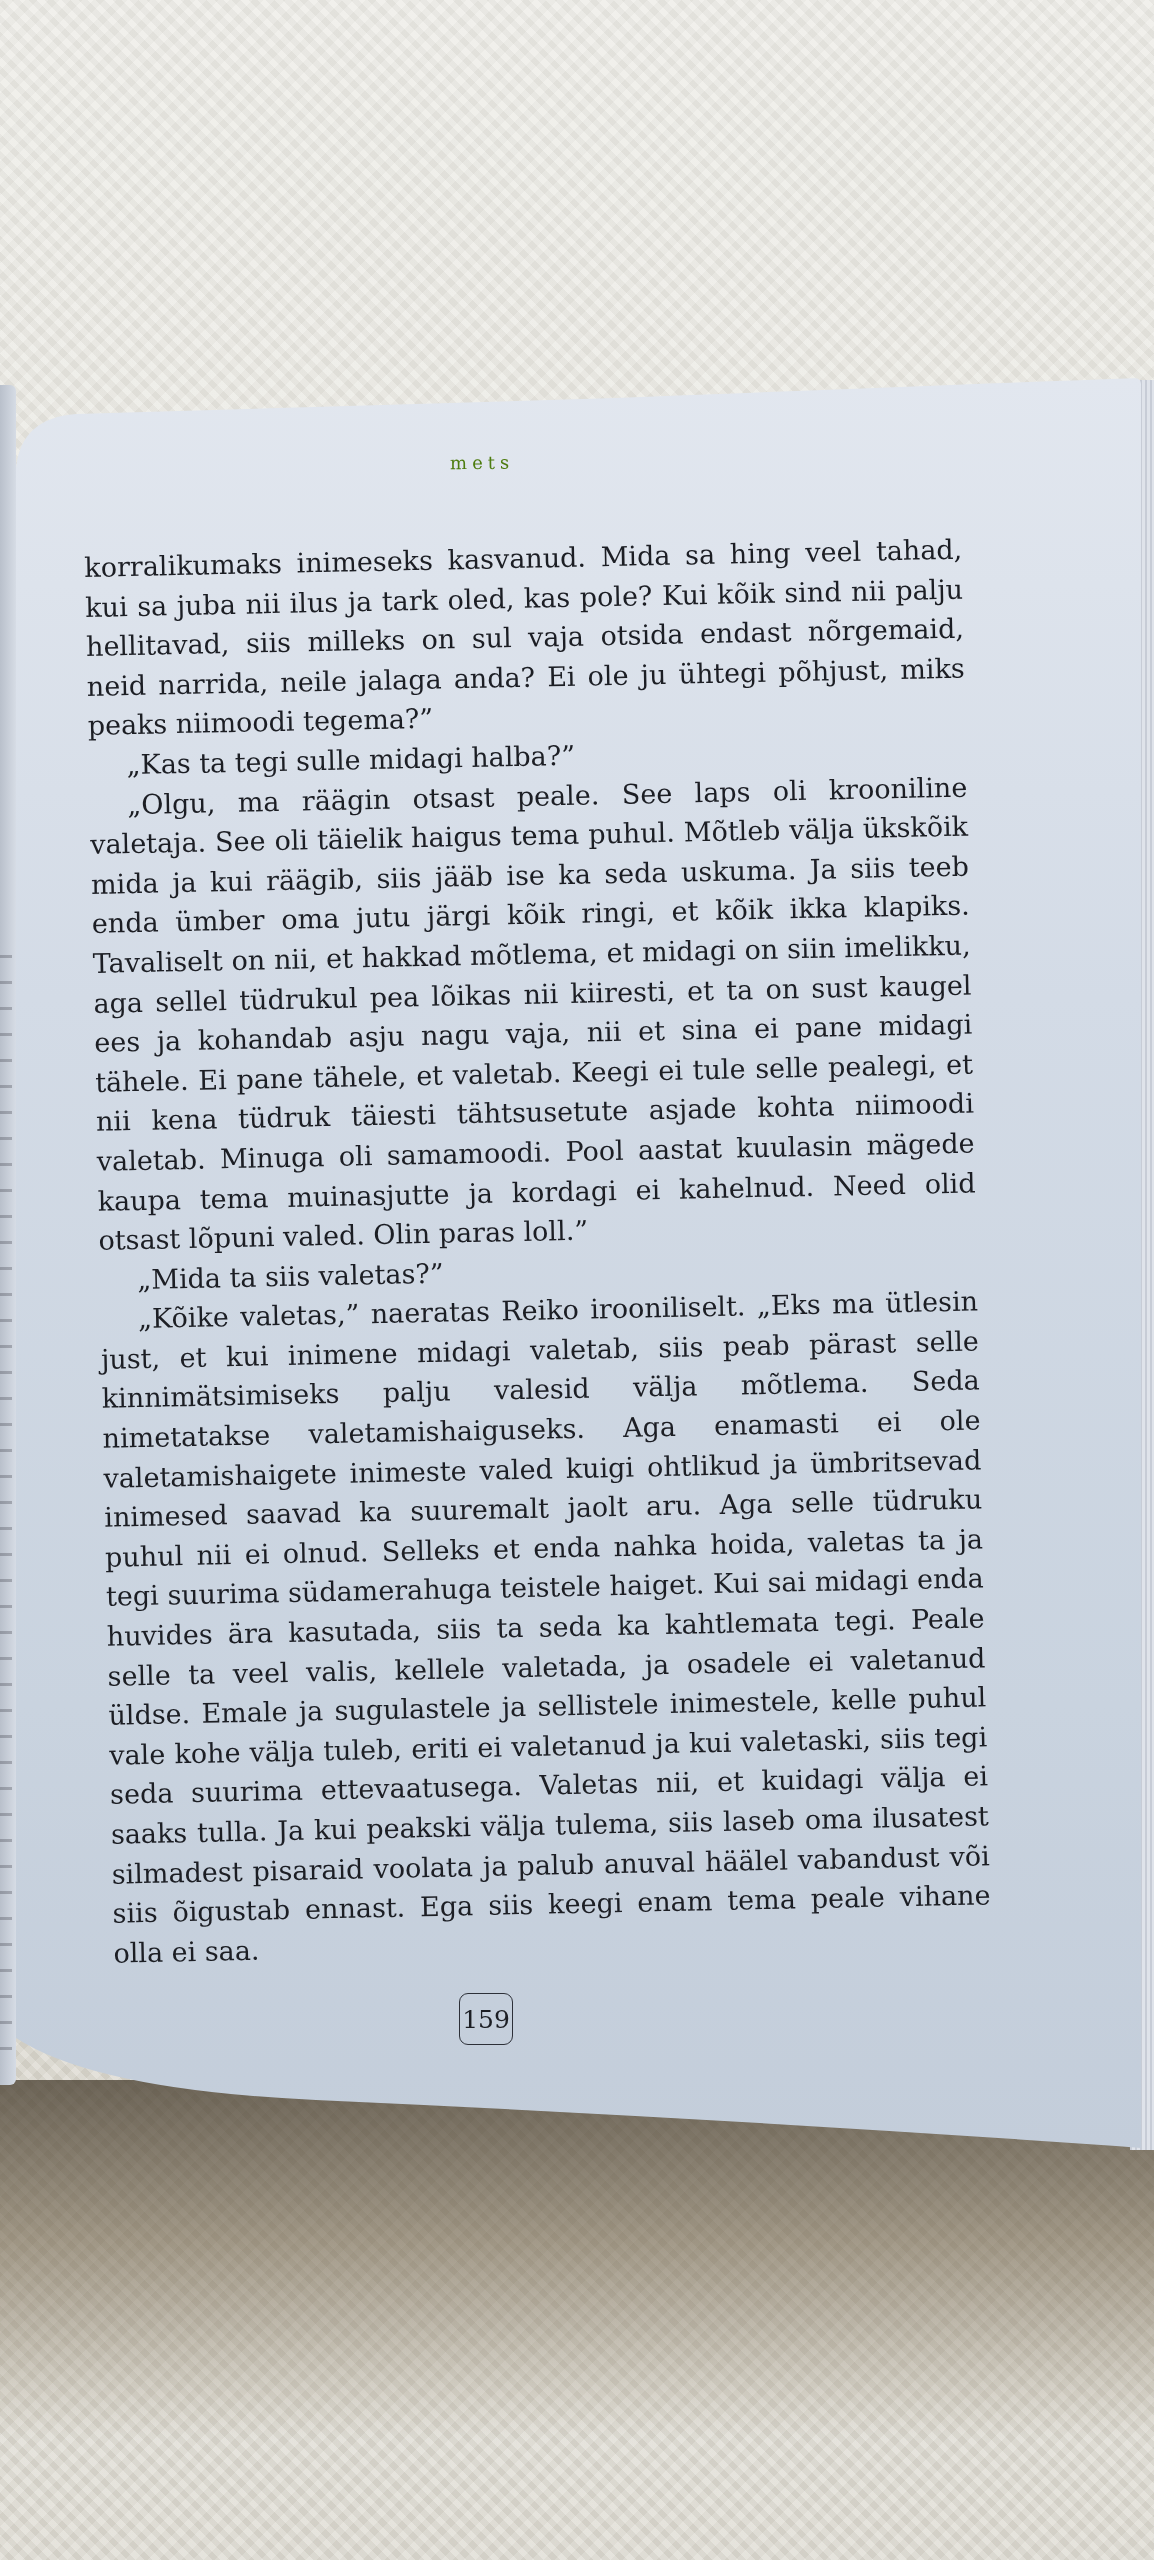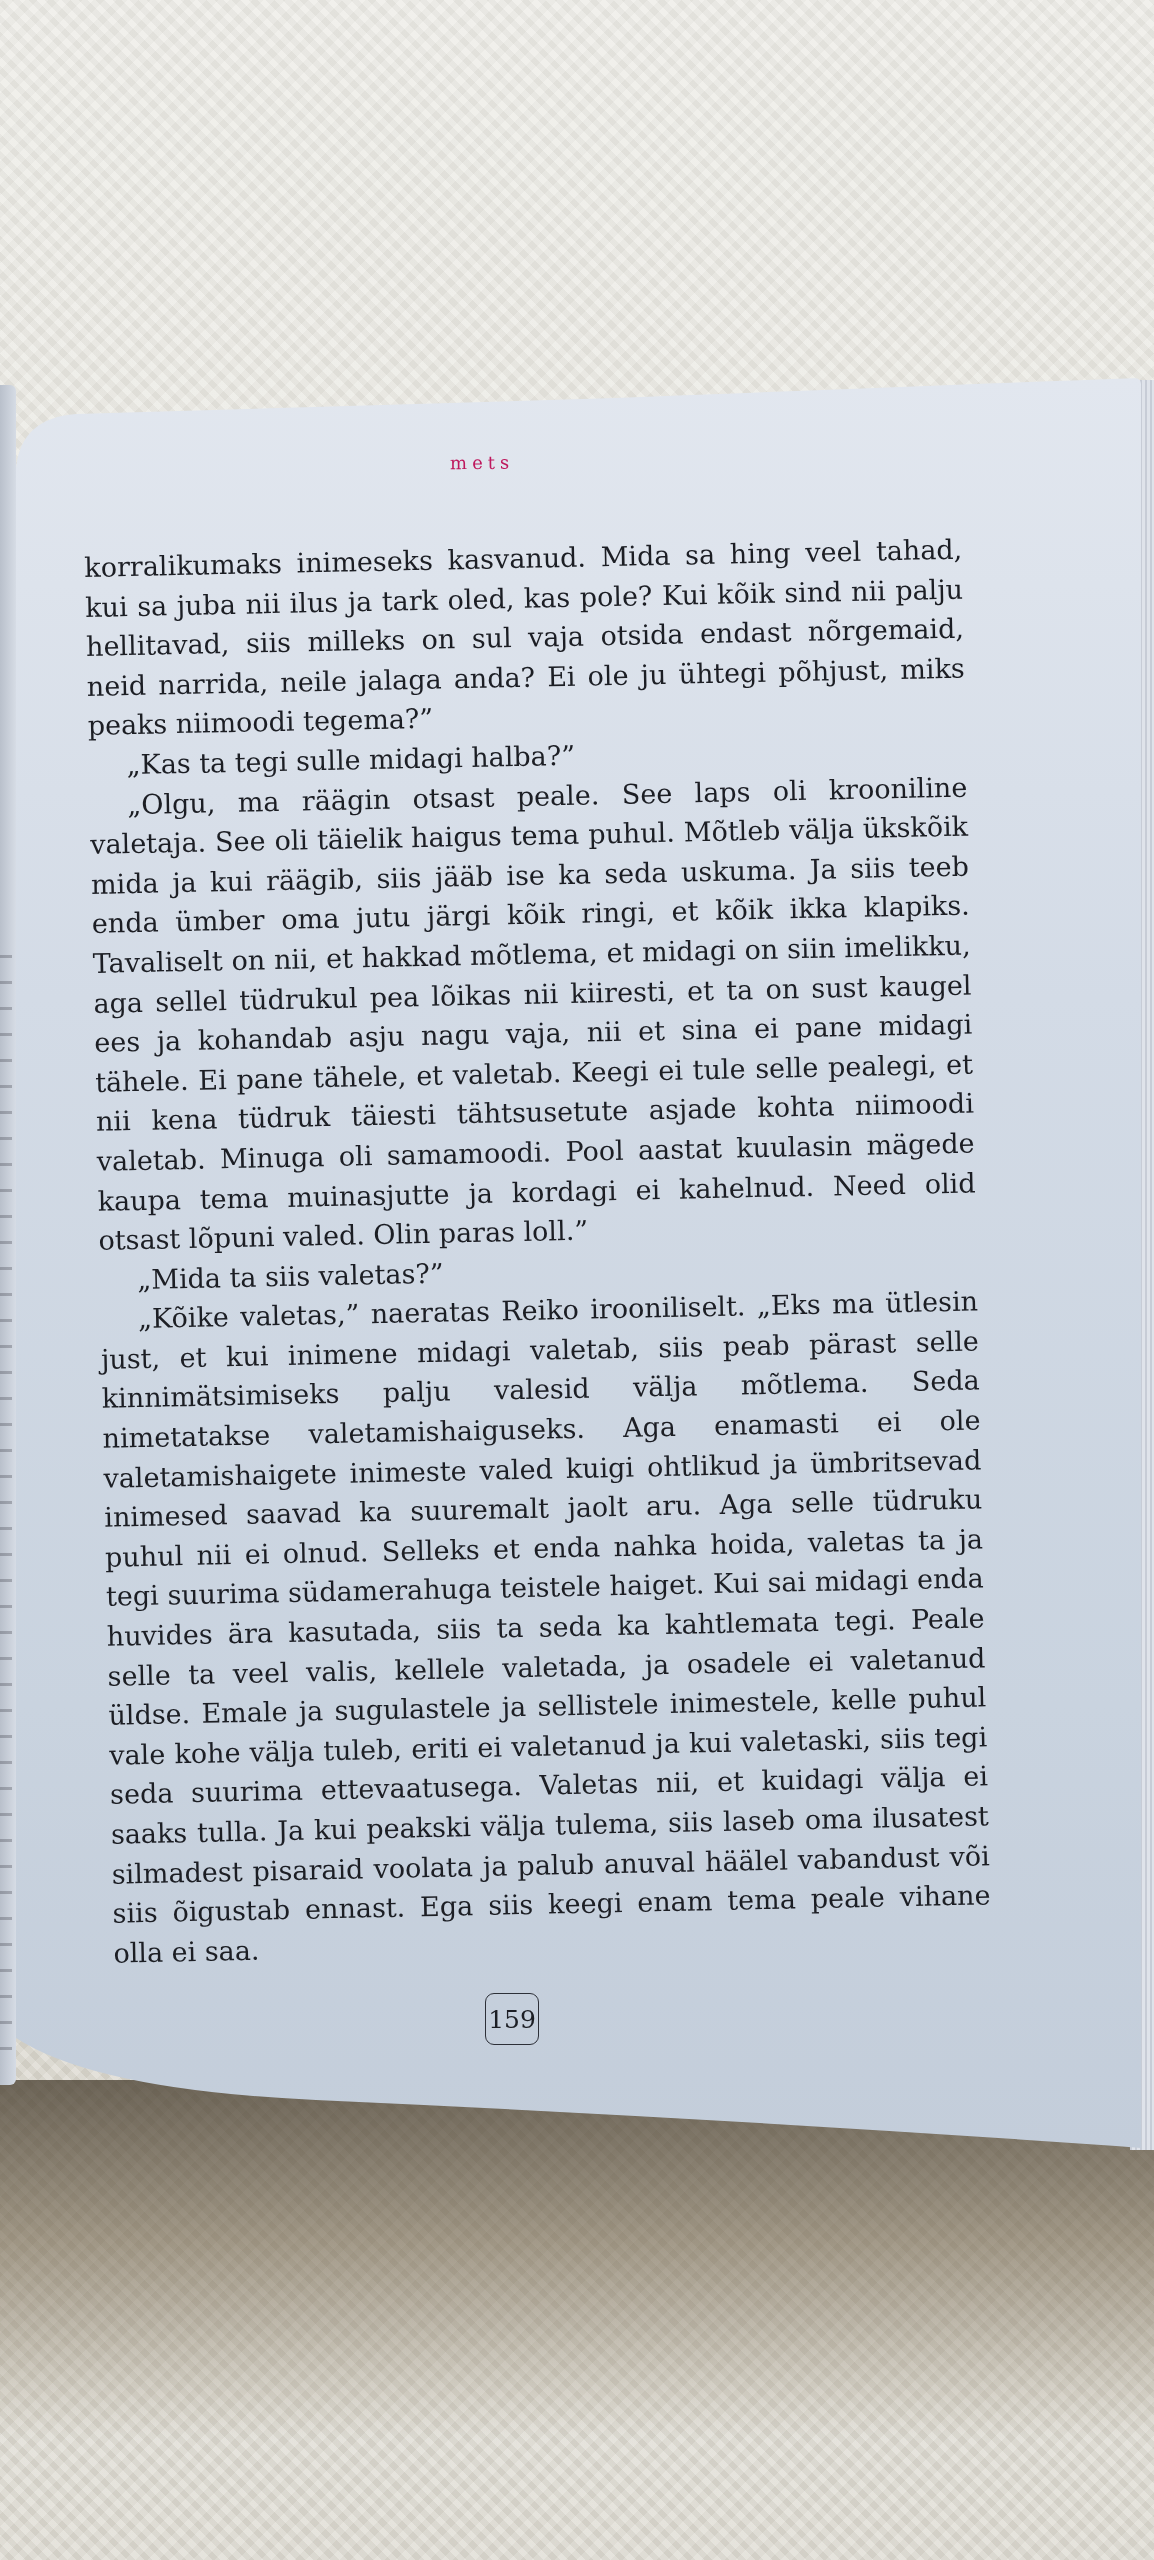--- a/index.html
+++ b/index.html
@@ -72,7 +72,7 @@
       top: 452px;
       font-size: 18px;
       letter-spacing: 5px;
-      color: #be185d;
+      color: #4d7c0f;
       transform: rotate(-0.6deg);
     }
     .text-block {

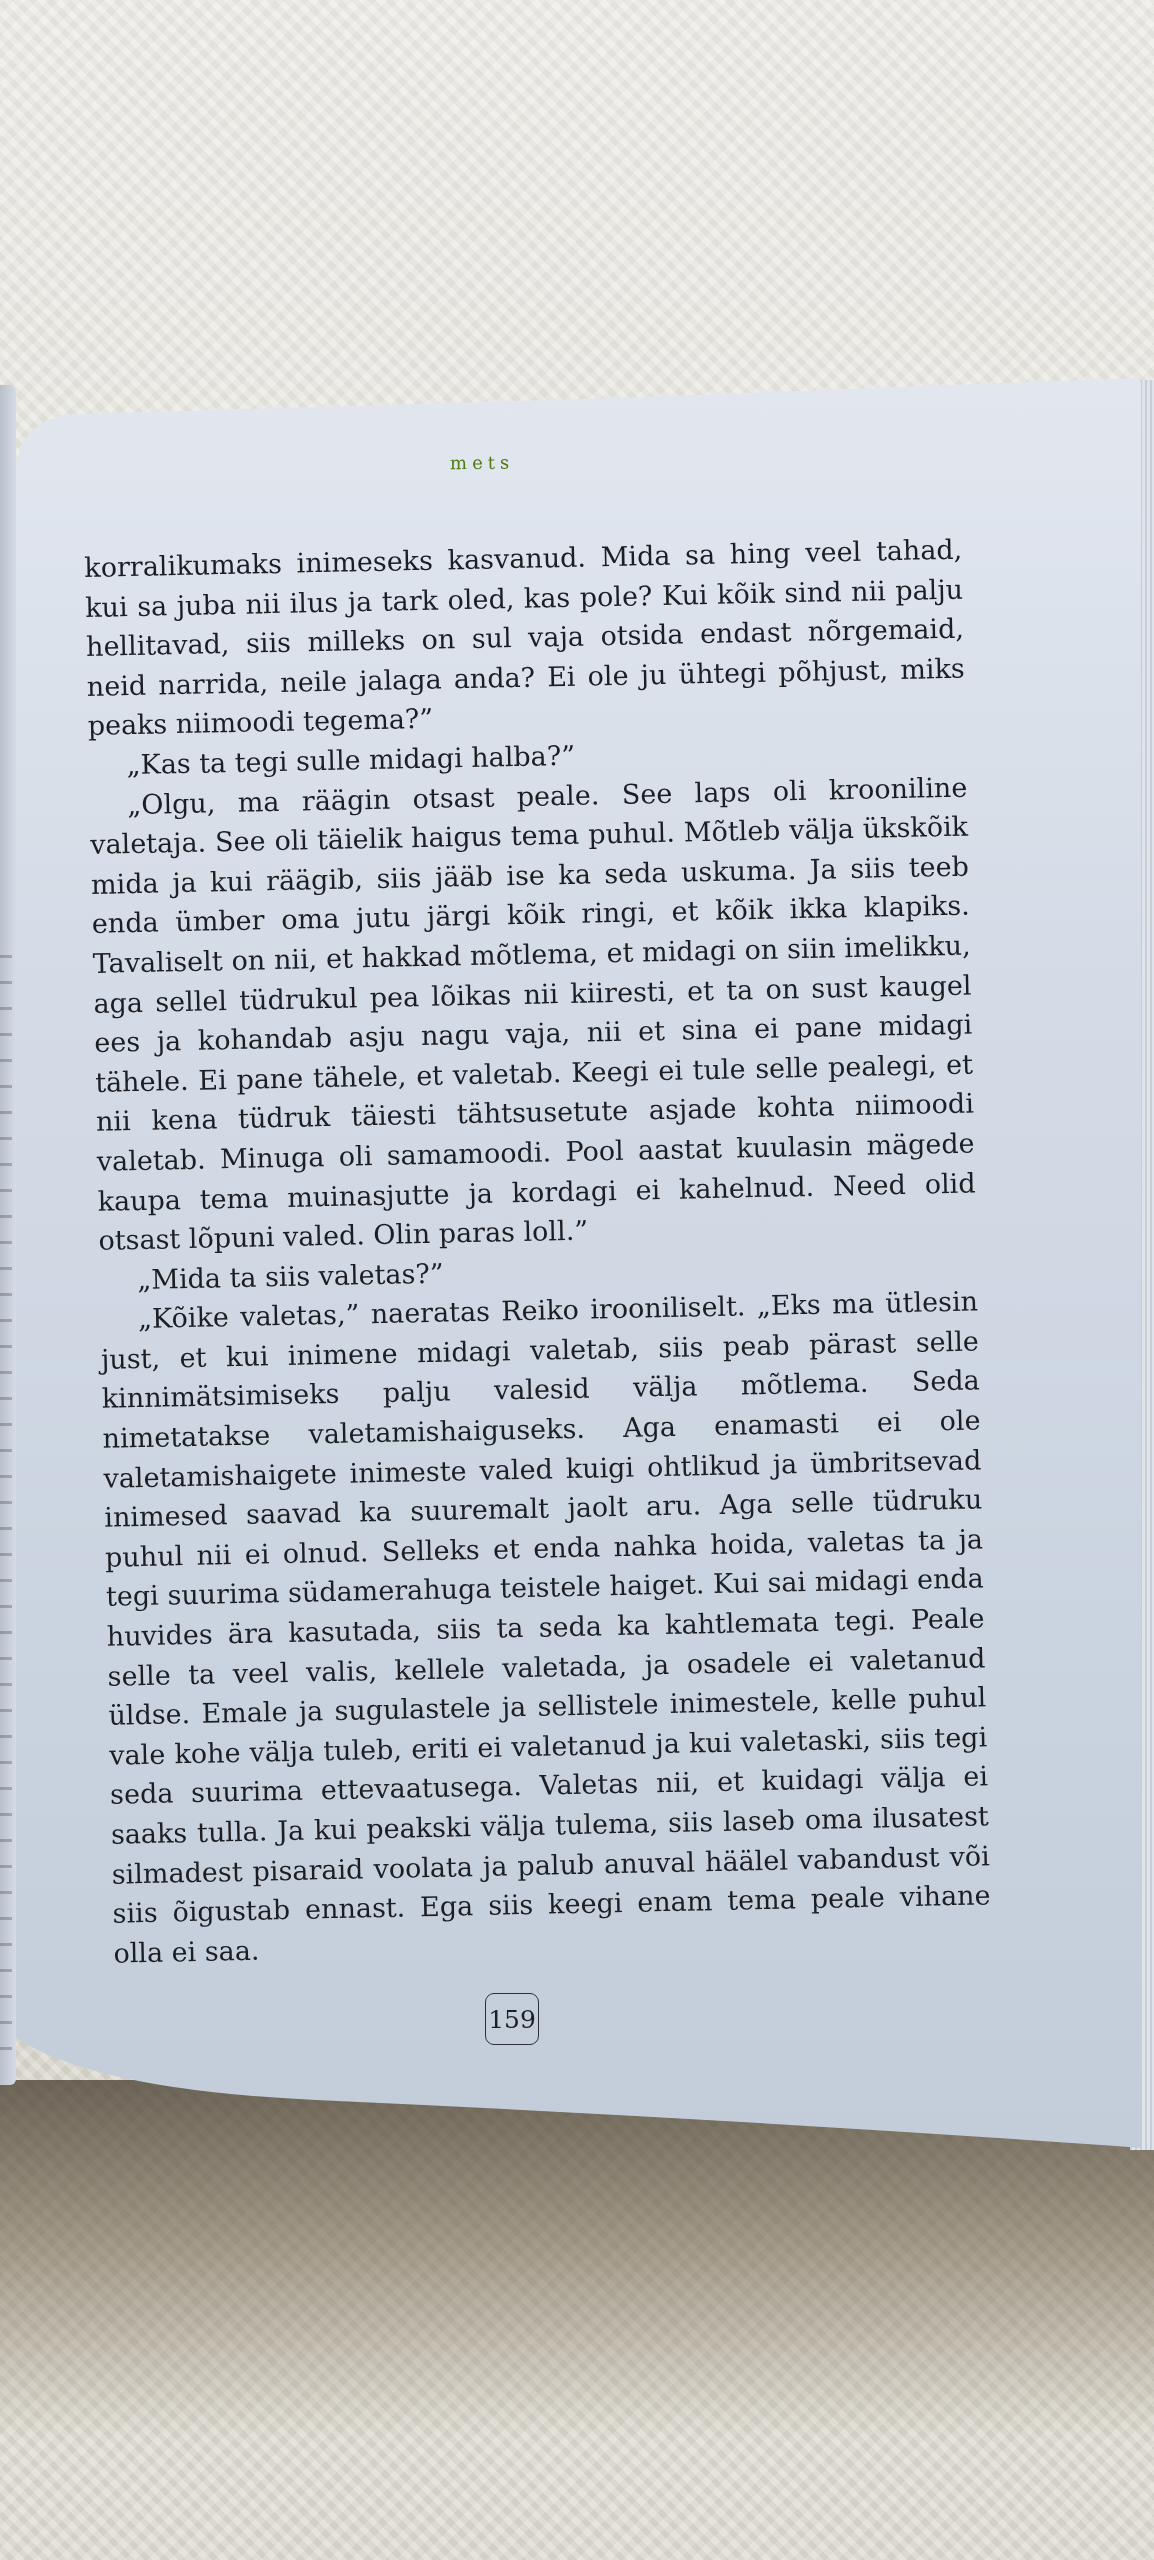--- a/index.html
+++ b/index.html
@@ -107,7 +107,6 @@
       justify-content: center;
       font-size: 25px;
       color: #1c1e24;
-      margin-left: 26px;
     }
   </style>
 </head>

